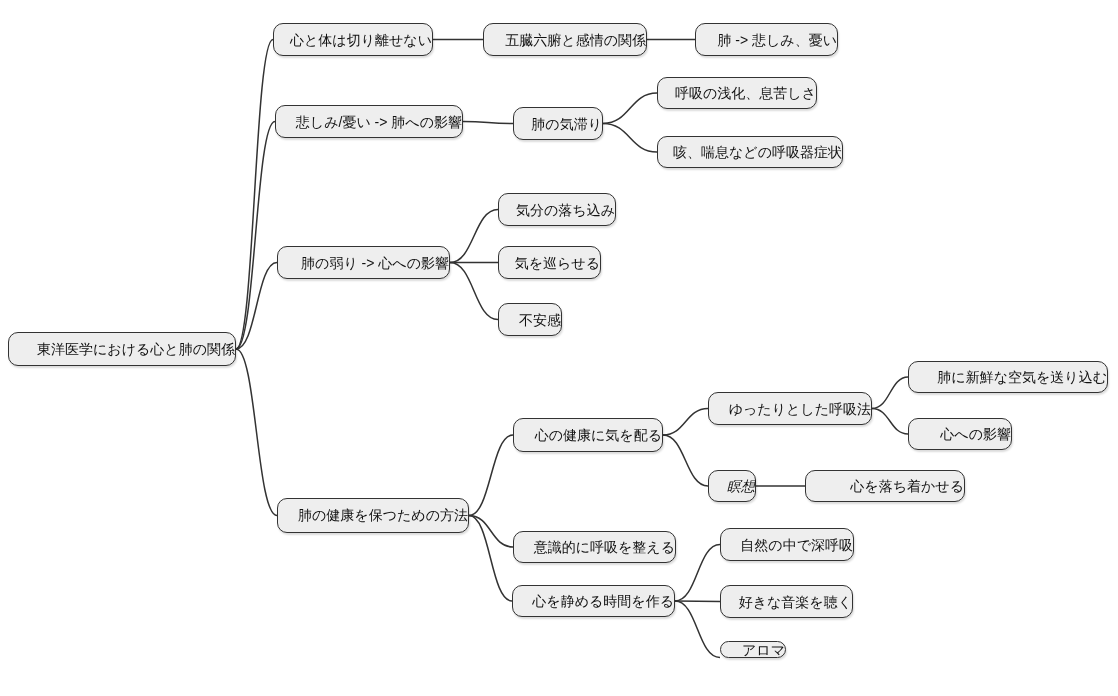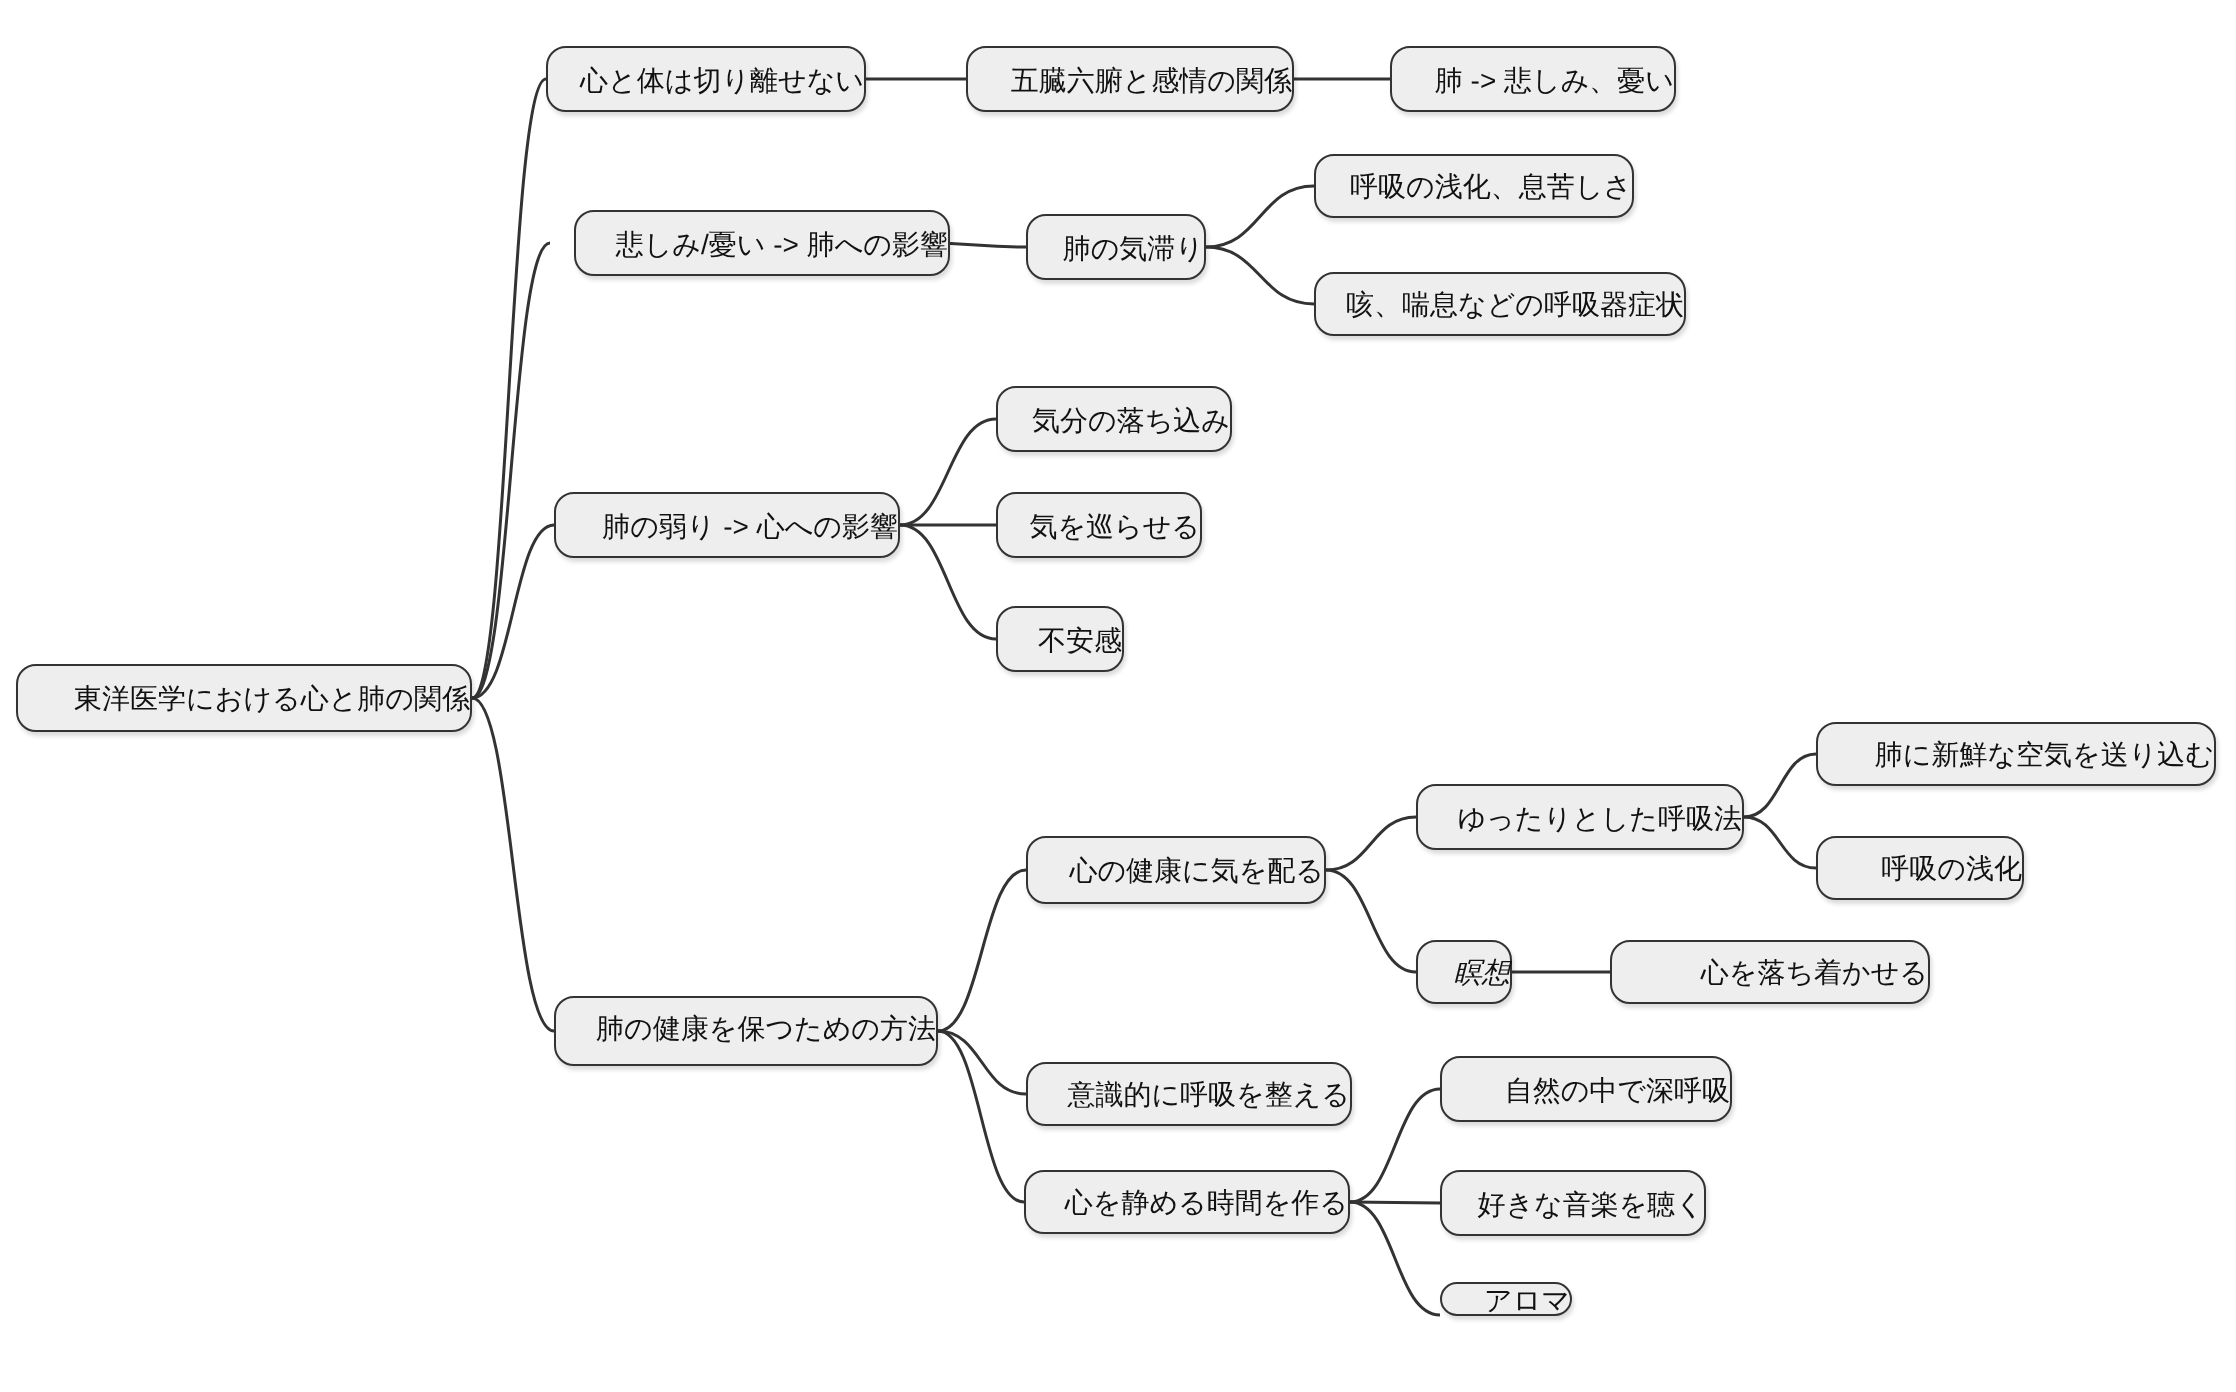--- a/index.html
+++ b/index.html
@@ -89,7 +89,7 @@
       <div class="node" style="left: 695px; top: 23px; width: 143px; height: 33px;">
         <span>肺 -&gt; 悲しみ、憂い</span>
       </div>
-      <div class="node" style="left: 275px; top: 105px; width: 188px; height: 33px; margin-left: 12px;">
+      <div class="node" style="left: 275px; top: 105px; width: 188px; height: 33px;">
         <span>悲しみ/憂い -&gt; 肺への影響</span>
       </div>
       <div class="node" style="left: 513px; top: 107px; width: 90px; height: 33px;">

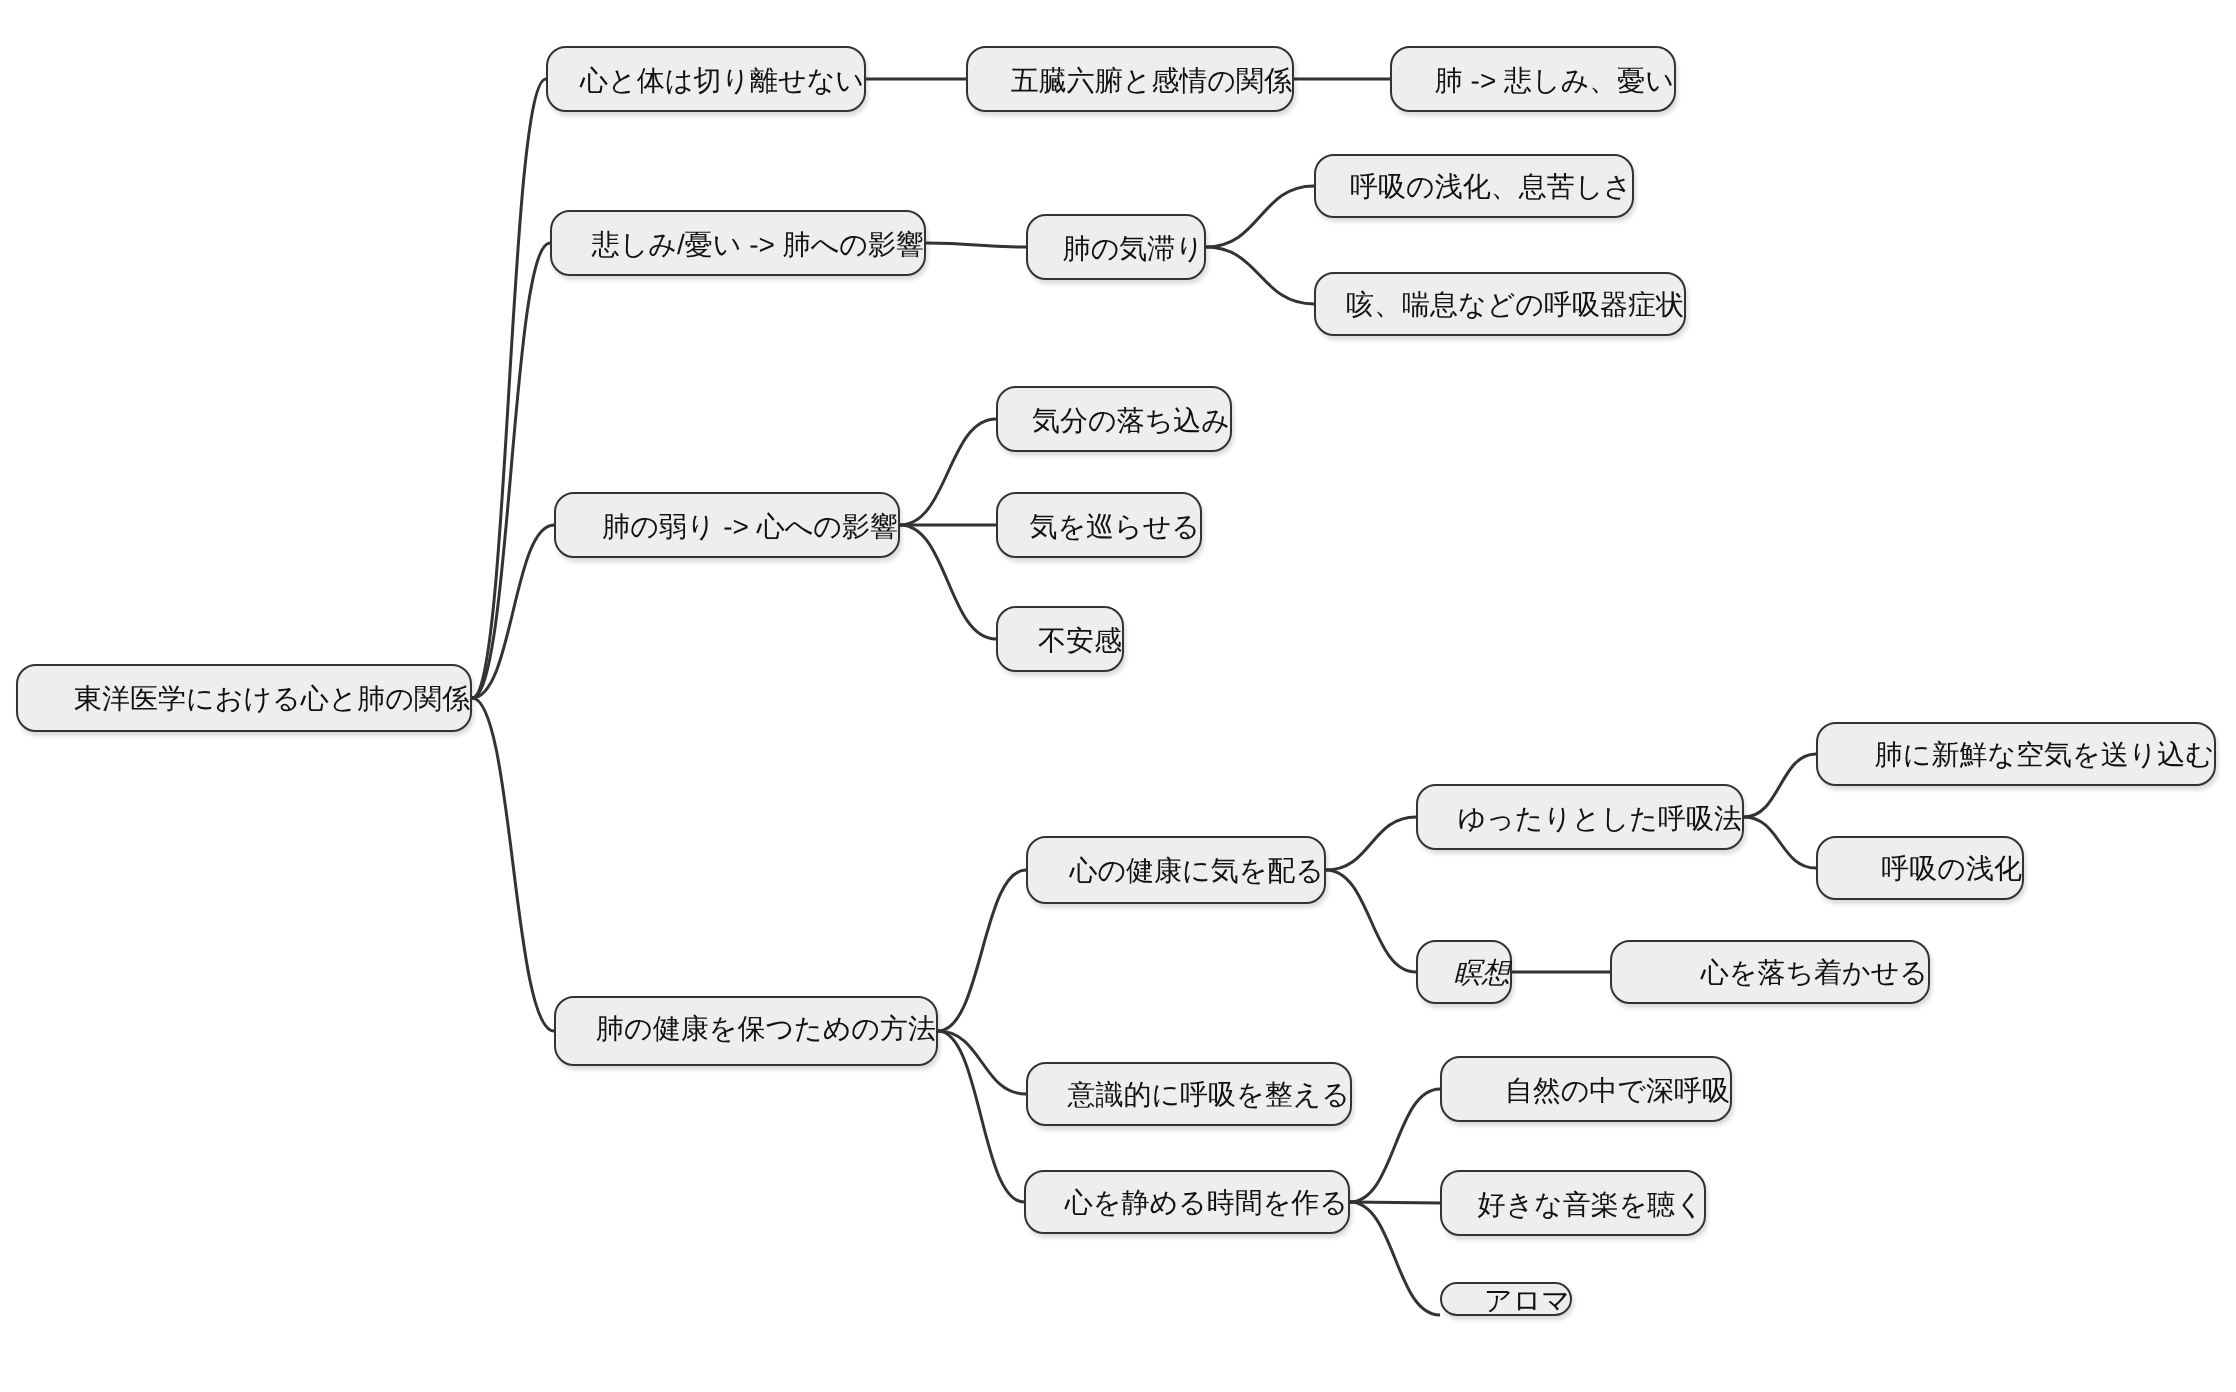--- a/index.html
+++ b/index.html
@@ -138,7 +138,7 @@
         <span>肺に新鮮な空気を送り込む</span>
       </div>
       <div class="node" style="left: 908px; top: 418px; width: 104px; height: 32px;">
-        <span>呼吸の浅化</span>
+        <span>心への影響</span>
       </div>
       <div class="node" style="left: 720px; top: 528px; width: 146px; height: 33px;">
         <span>自然の中で深呼吸</span>

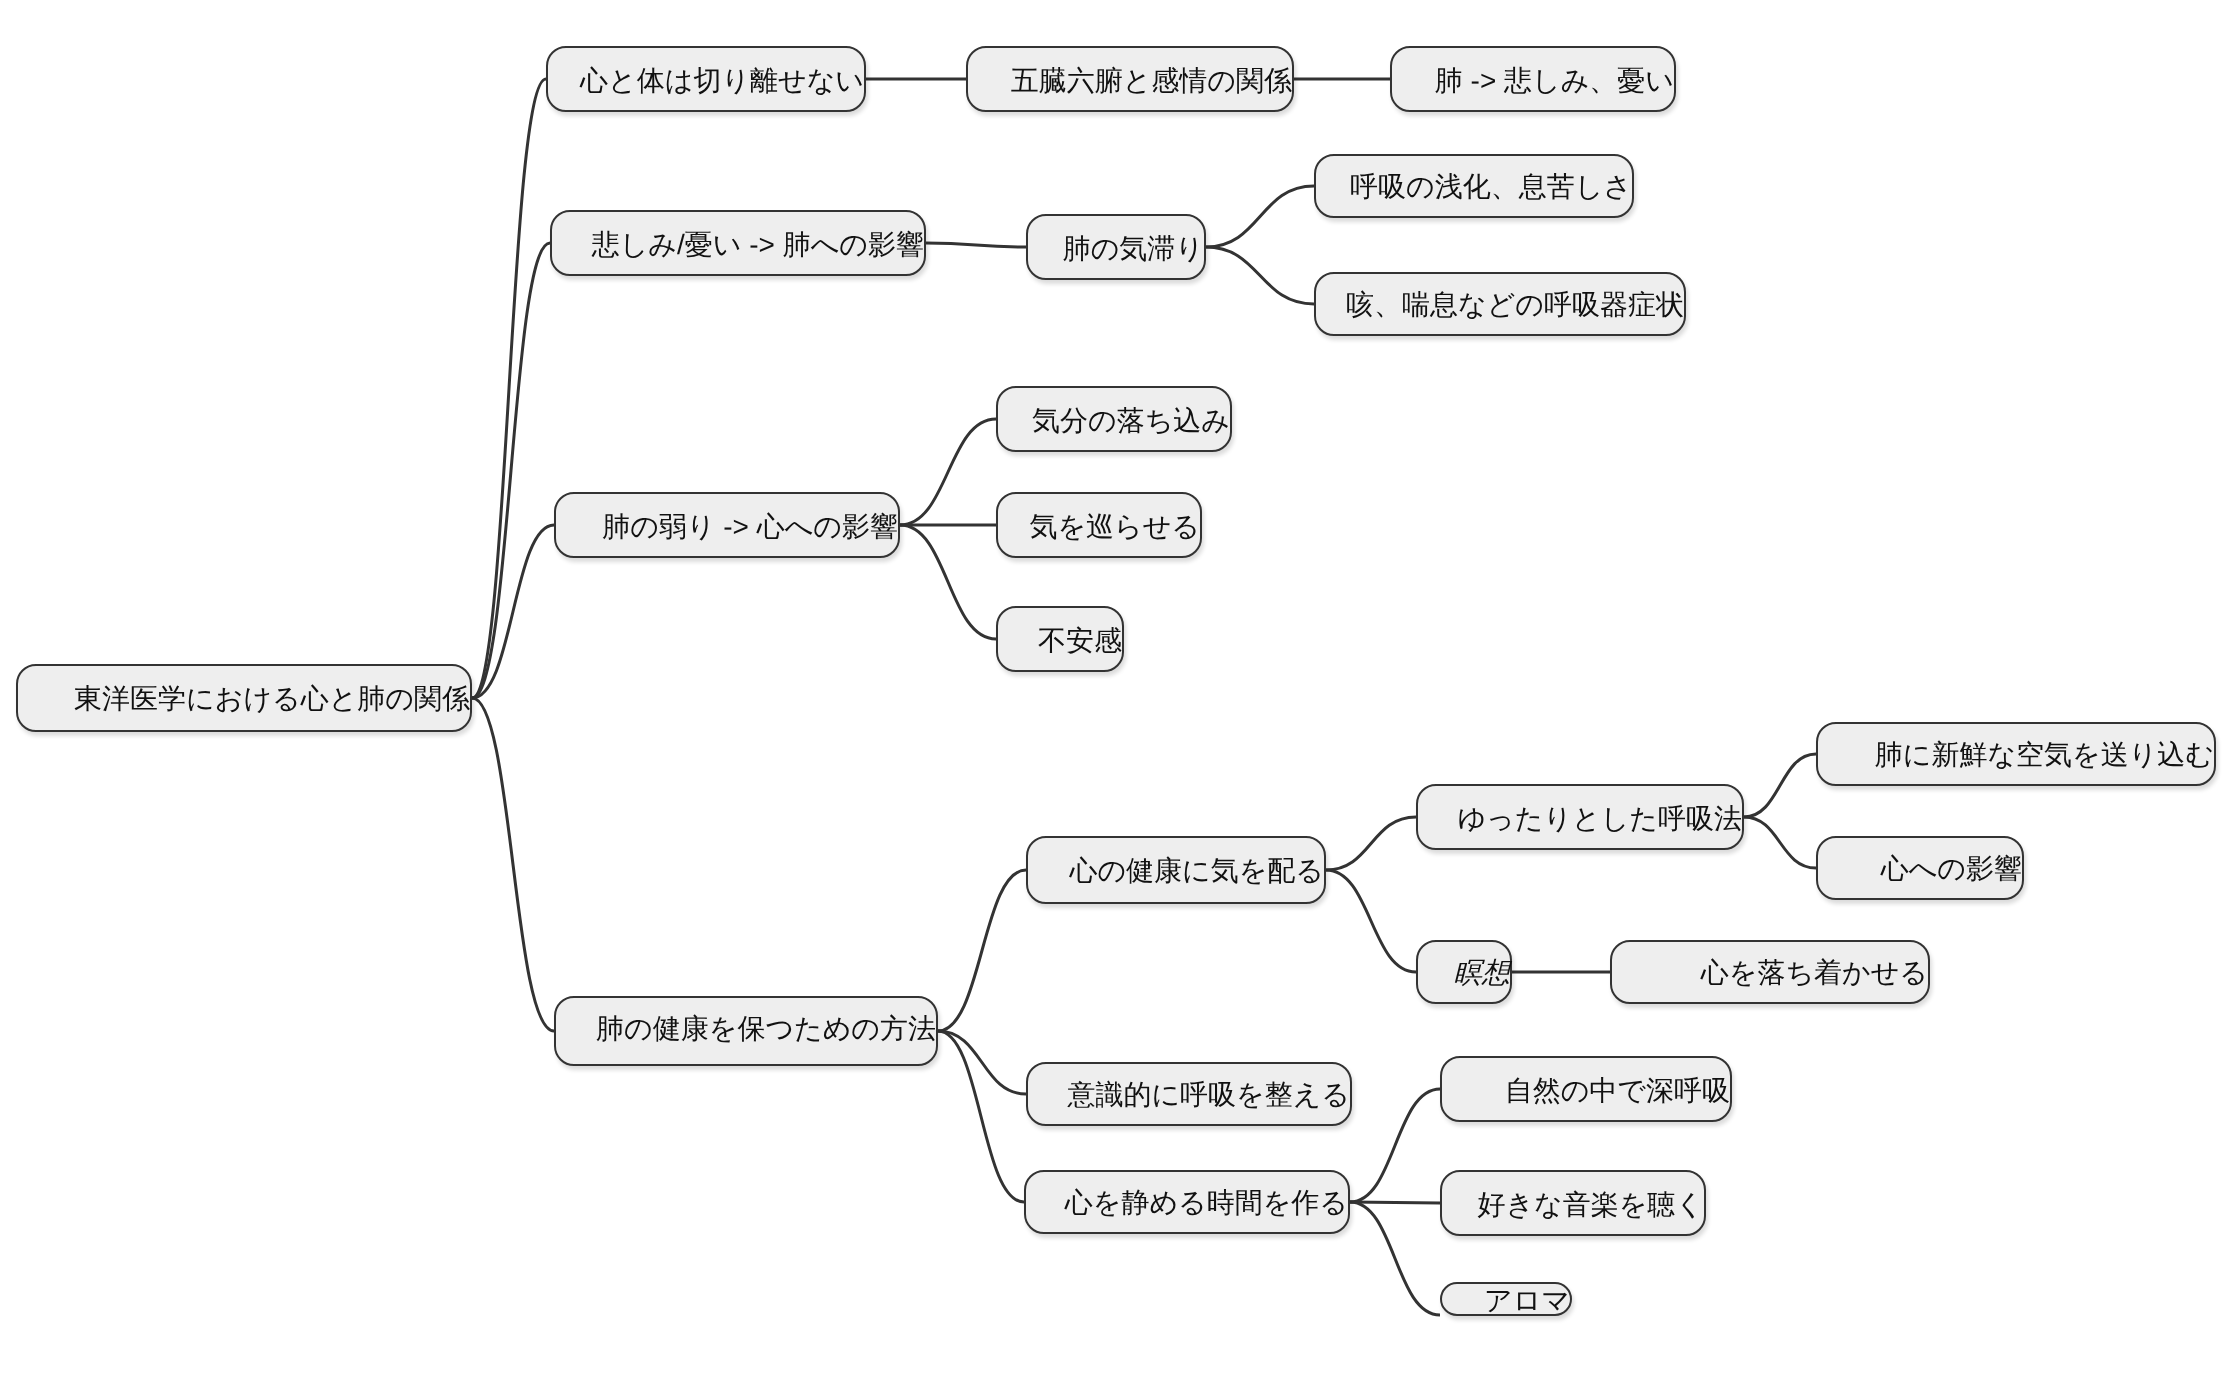--- a/index.html
+++ b/index.html
@@ -140,7 +140,7 @@
       <div class="node" style="left: 908px; top: 418px; width: 104px; height: 32px;">
         <span>心への影響</span>
       </div>
-      <div class="node" style="left: 720px; top: 528px; width: 146px; height: 33px;">
+      <div class="node" style="left: 720px; top: 528px; width: 134px; height: 33px;">
         <span>自然の中で深呼吸</span>
       </div>
       <div class="node" style="left: 720px; top: 585px; width: 133px; height: 33px;">

